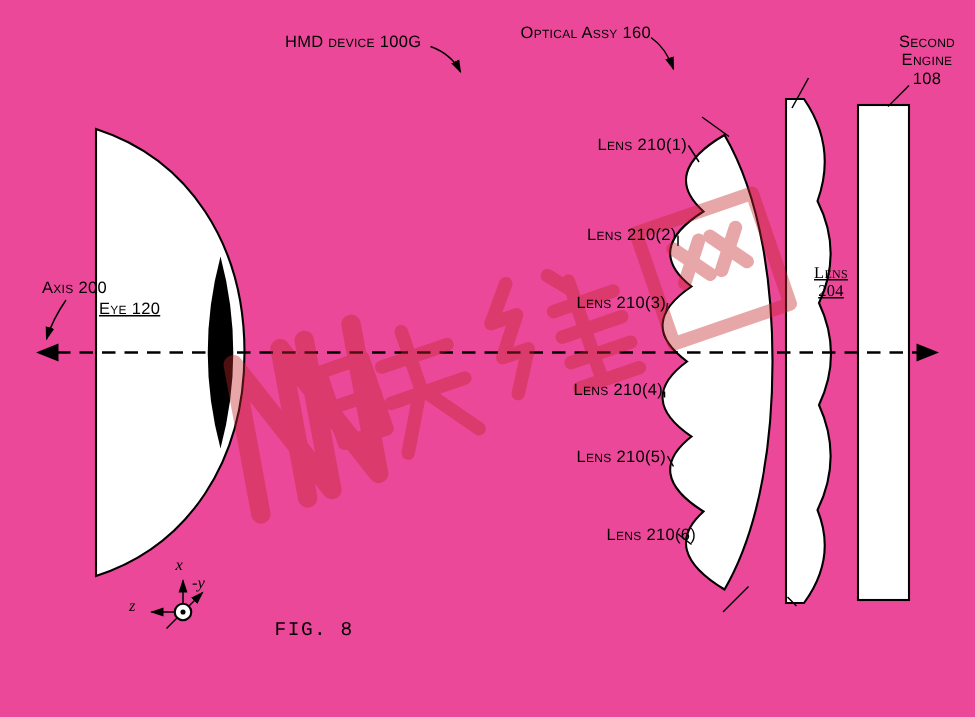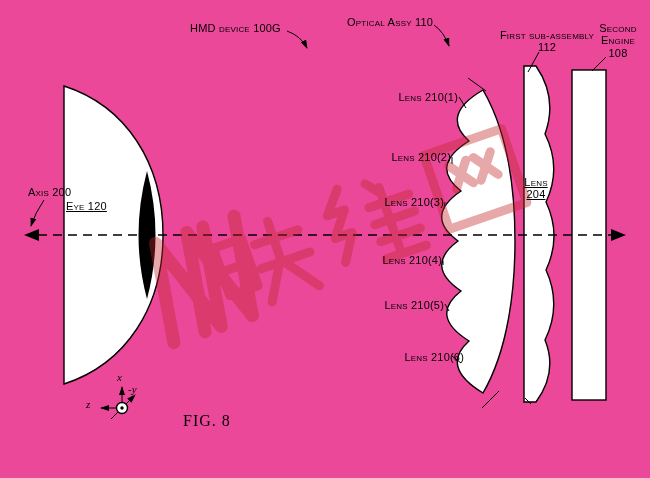--- a/index.html
+++ b/index.html
@@ -112,7 +112,7 @@
 
   <div class="lbl" style="left:190px;top:22px;">HMD device 100G</div>
 
-  <div class="lbl" style="left:347px;top:16px;">Optical Assy 110</div>
+  <div class="lbl" style="left:347px;top:16px;">Optical Assy 160</div>
 
   <div class="lbl center" style="left:497px;top:29px;width:100px;">
     <div>First sub-assembly</div>

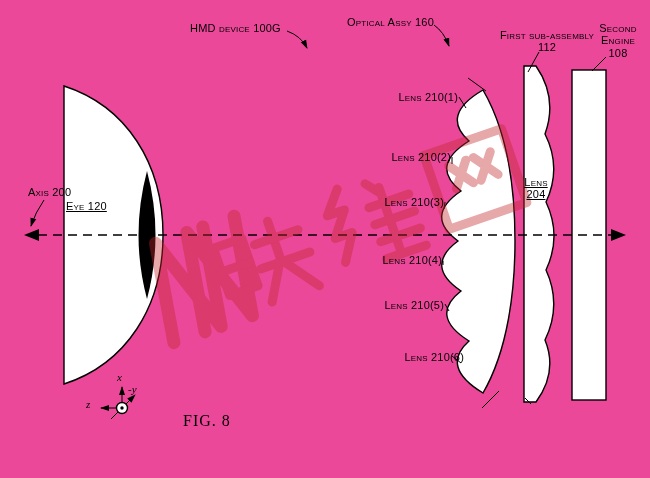--- a/index.html
+++ b/index.html
@@ -114,10 +114,6 @@
 
   <div class="lbl" style="left:347px;top:16px;">Optical Assy 160</div>
 
-  <div class="lbl center" style="left:497px;top:29px;width:100px;">
-    <div>First sub-assembly</div>
-    <div>112</div>
-  </div>
 
   <div class="lbl center" style="left:596px;top:22px;width:44px;">
     <div>Second</div>

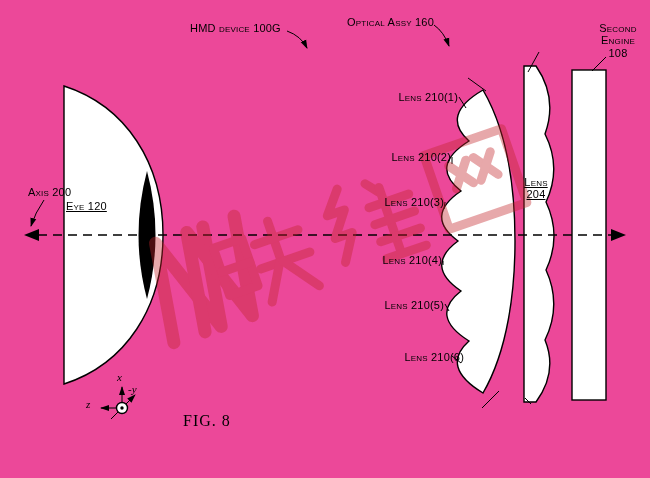--- a/index.html
+++ b/index.html
@@ -132,7 +132,7 @@
   <div class="lbl" style="left:28px;top:186px;">Axis 200</div>
   <div class="lbl ul" style="left:66px;top:200px;">Eye 120</div>
 
-  <div class="lbl center" style="left:519px;top:176px;width:34px;">
+  <div class="lbl center" style="left:537px;top:176px;width:34px;font-family:Liberation Serif, serif;">
     <div class="ul">Lens</div>
     <div class="ul">204</div>
   </div>

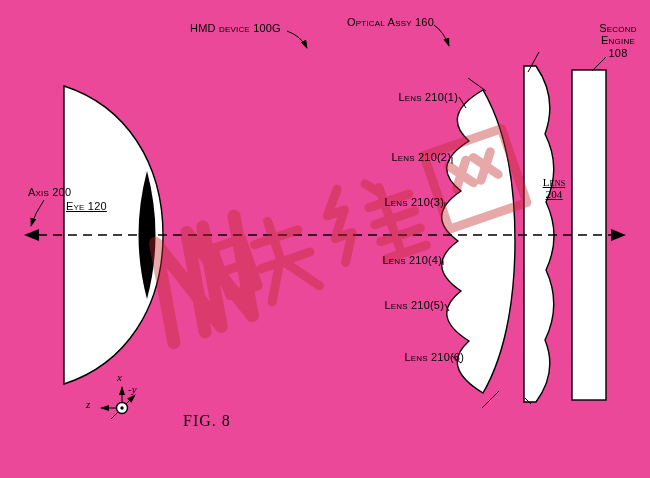--- a/index.html
+++ b/index.html
@@ -20,8 +20,8 @@
     font-family:"Liberation Serif", serif;font-variant:normal;white-space:nowrap;
   }
   .figcap{
-    position:absolute;font-size:16px;letter-spacing:1px;
-    font-family:Liberation Serif, serif;
+    position:absolute;font-size:13px;letter-spacing:1px;
+    font-family:Liberation Mono, monospace;
   }
   .ln{stroke:#000;stroke-width:1.4;}
   .ldr{stroke:#000;stroke-width:1;fill:none;}

